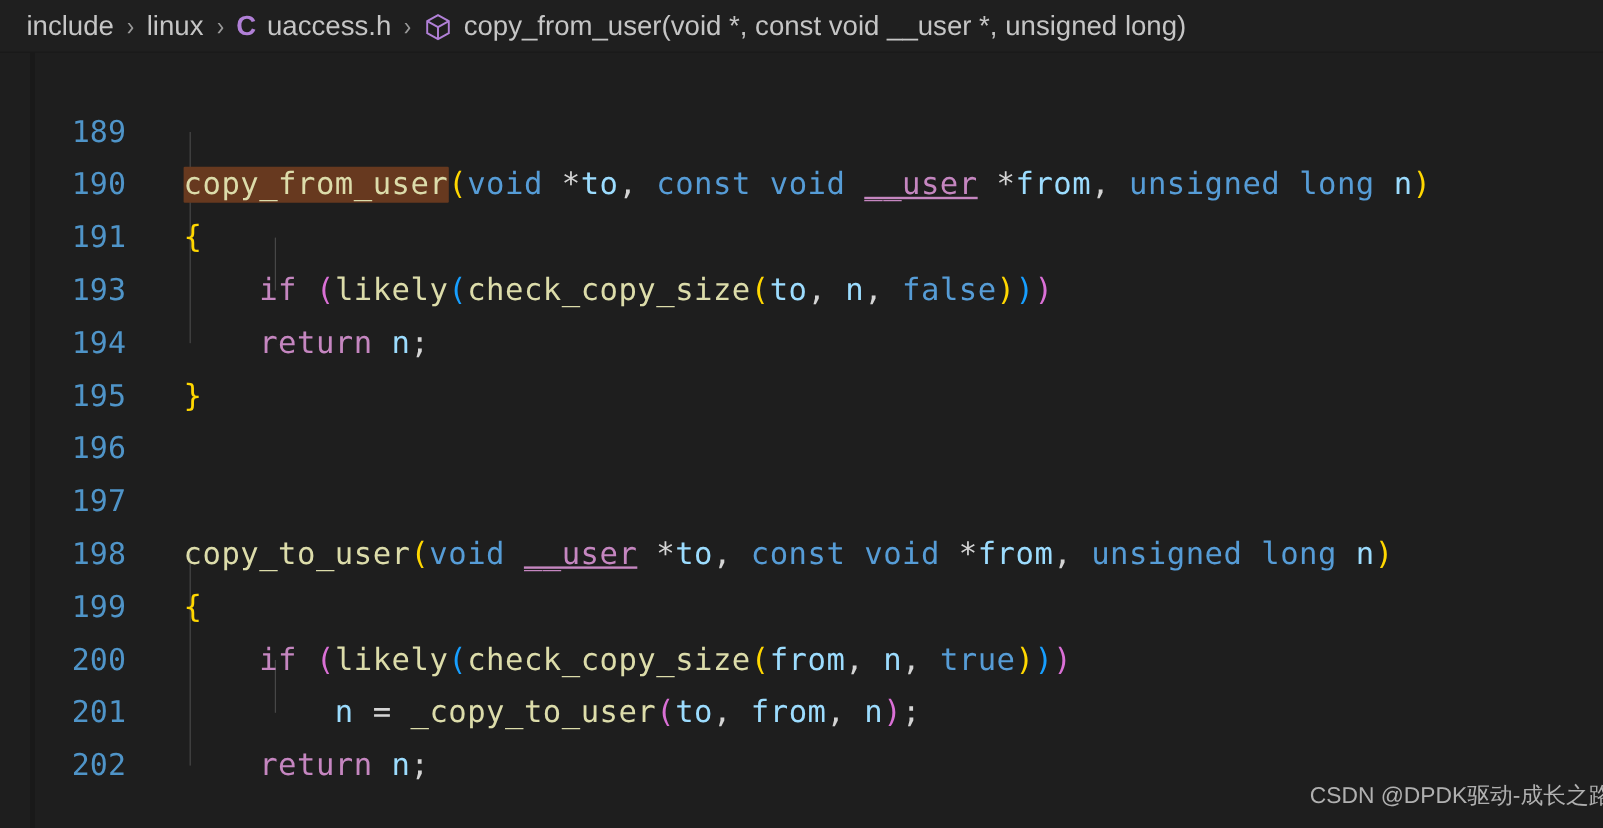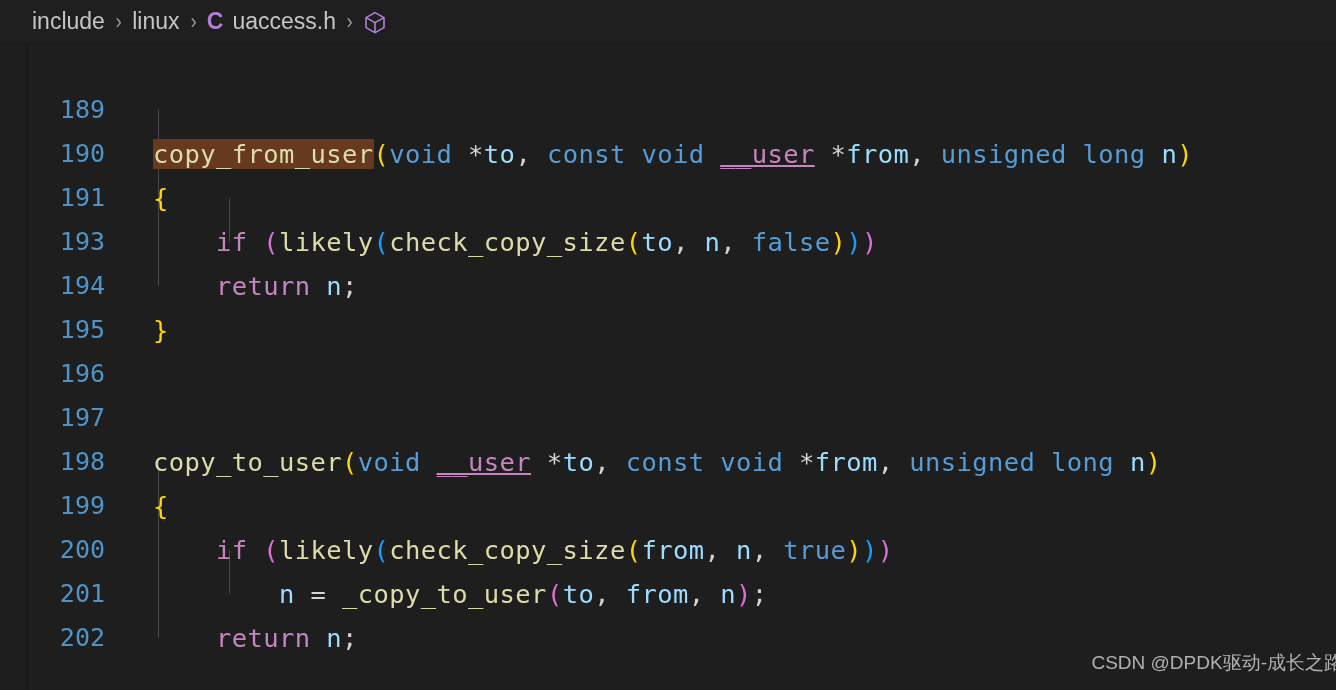--- a/index.html
+++ b/index.html
@@ -25,7 +25,7 @@
     box-sizing: border-box;
     display: flex;
     align-items: center;
-    padding-left: 32px;
+    padding-left: 22px;
     white-space: nowrap;
     overflow: hidden;
   }

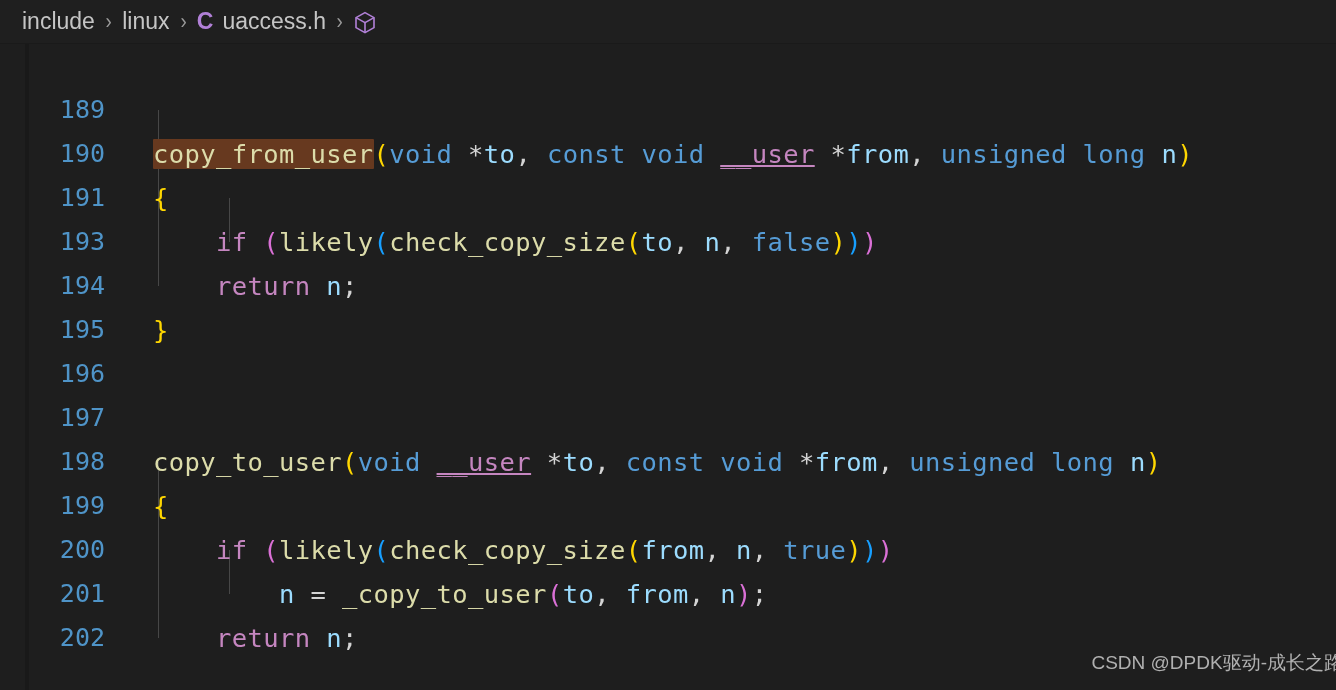--- a/index.html
+++ b/index.html
@@ -167,6 +167,7 @@
         <path d="M12 12.6 L12 22.6" stroke="#b180d7" stroke-width="1.6" fill="none"></path>
       </svg>
     </span>
+    <span>copy_from_user(void *, const void __user *, unsigned long)</span>
   </span>
 
 </div>

